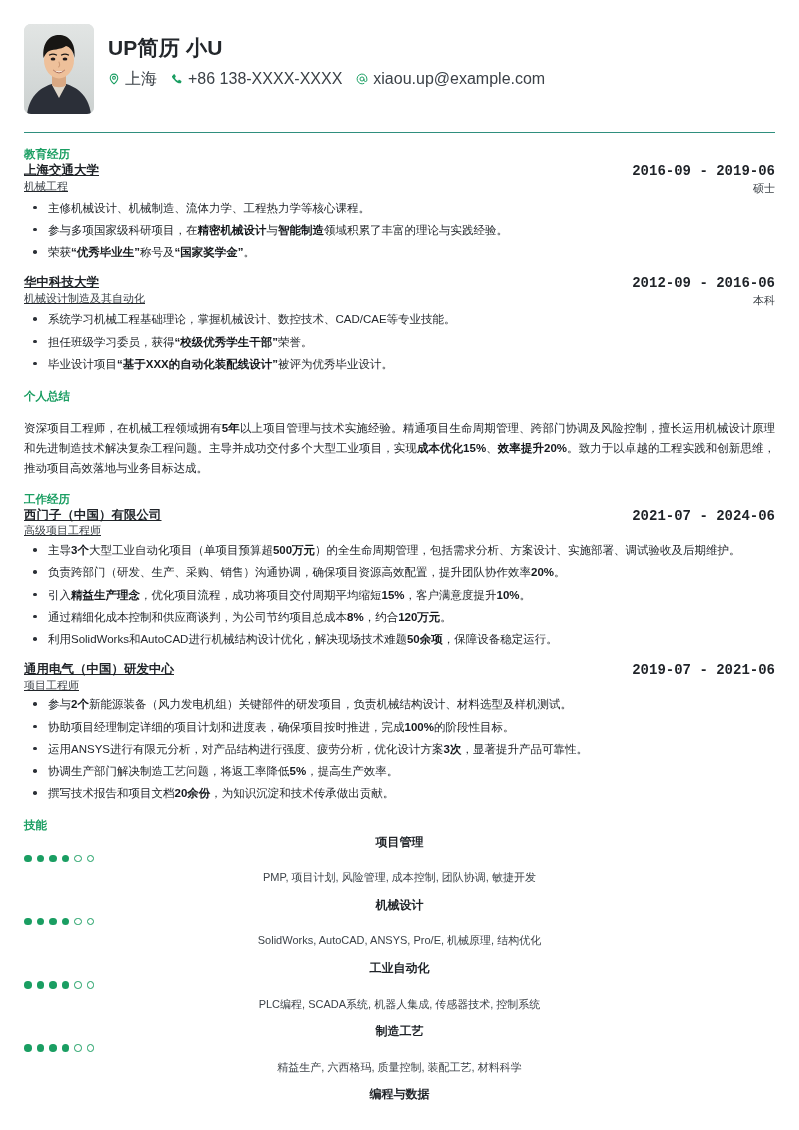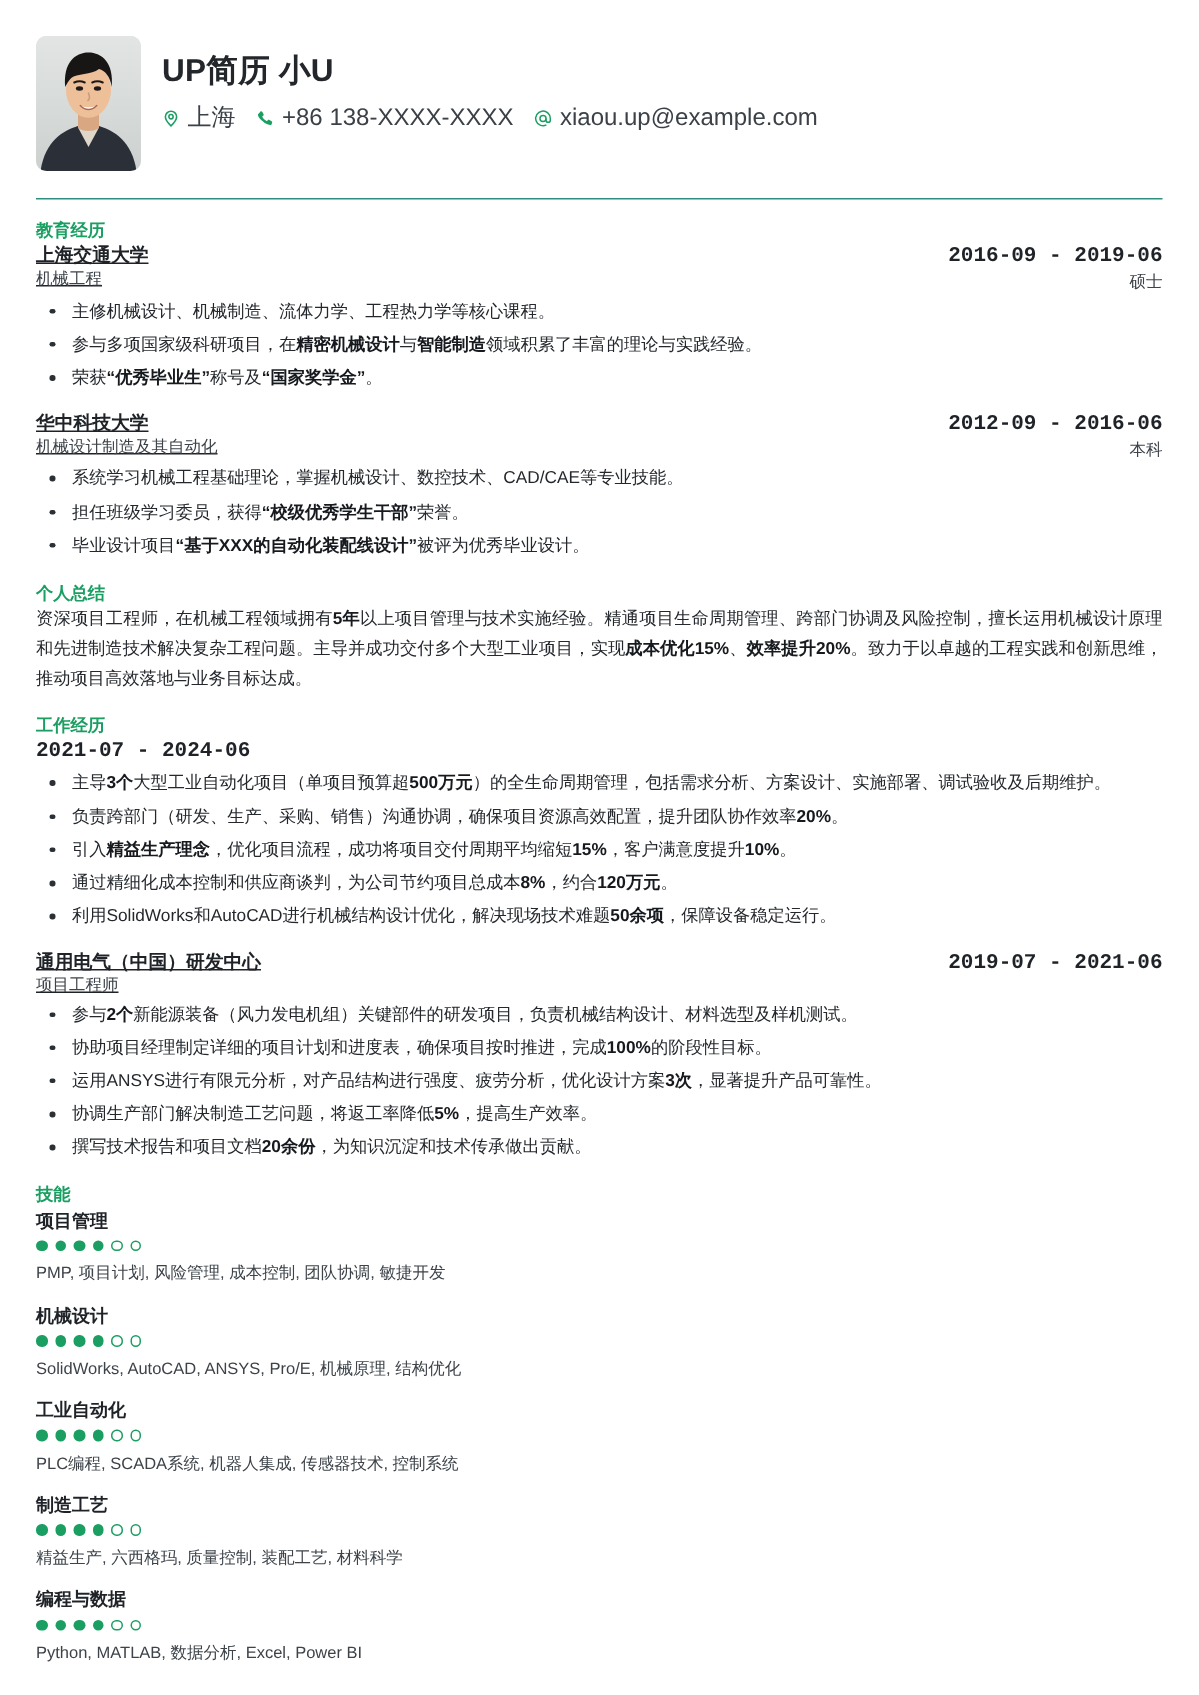--- a/index.html
+++ b/index.html
@@ -169,7 +169,7 @@
     font-size: 11.5px;
     line-height: 1.72;
     color: #24282d;
-    margin: 1px 0 0 0;
+    margin: 16px 0 0 0;
     text-align: justify;
   }
 

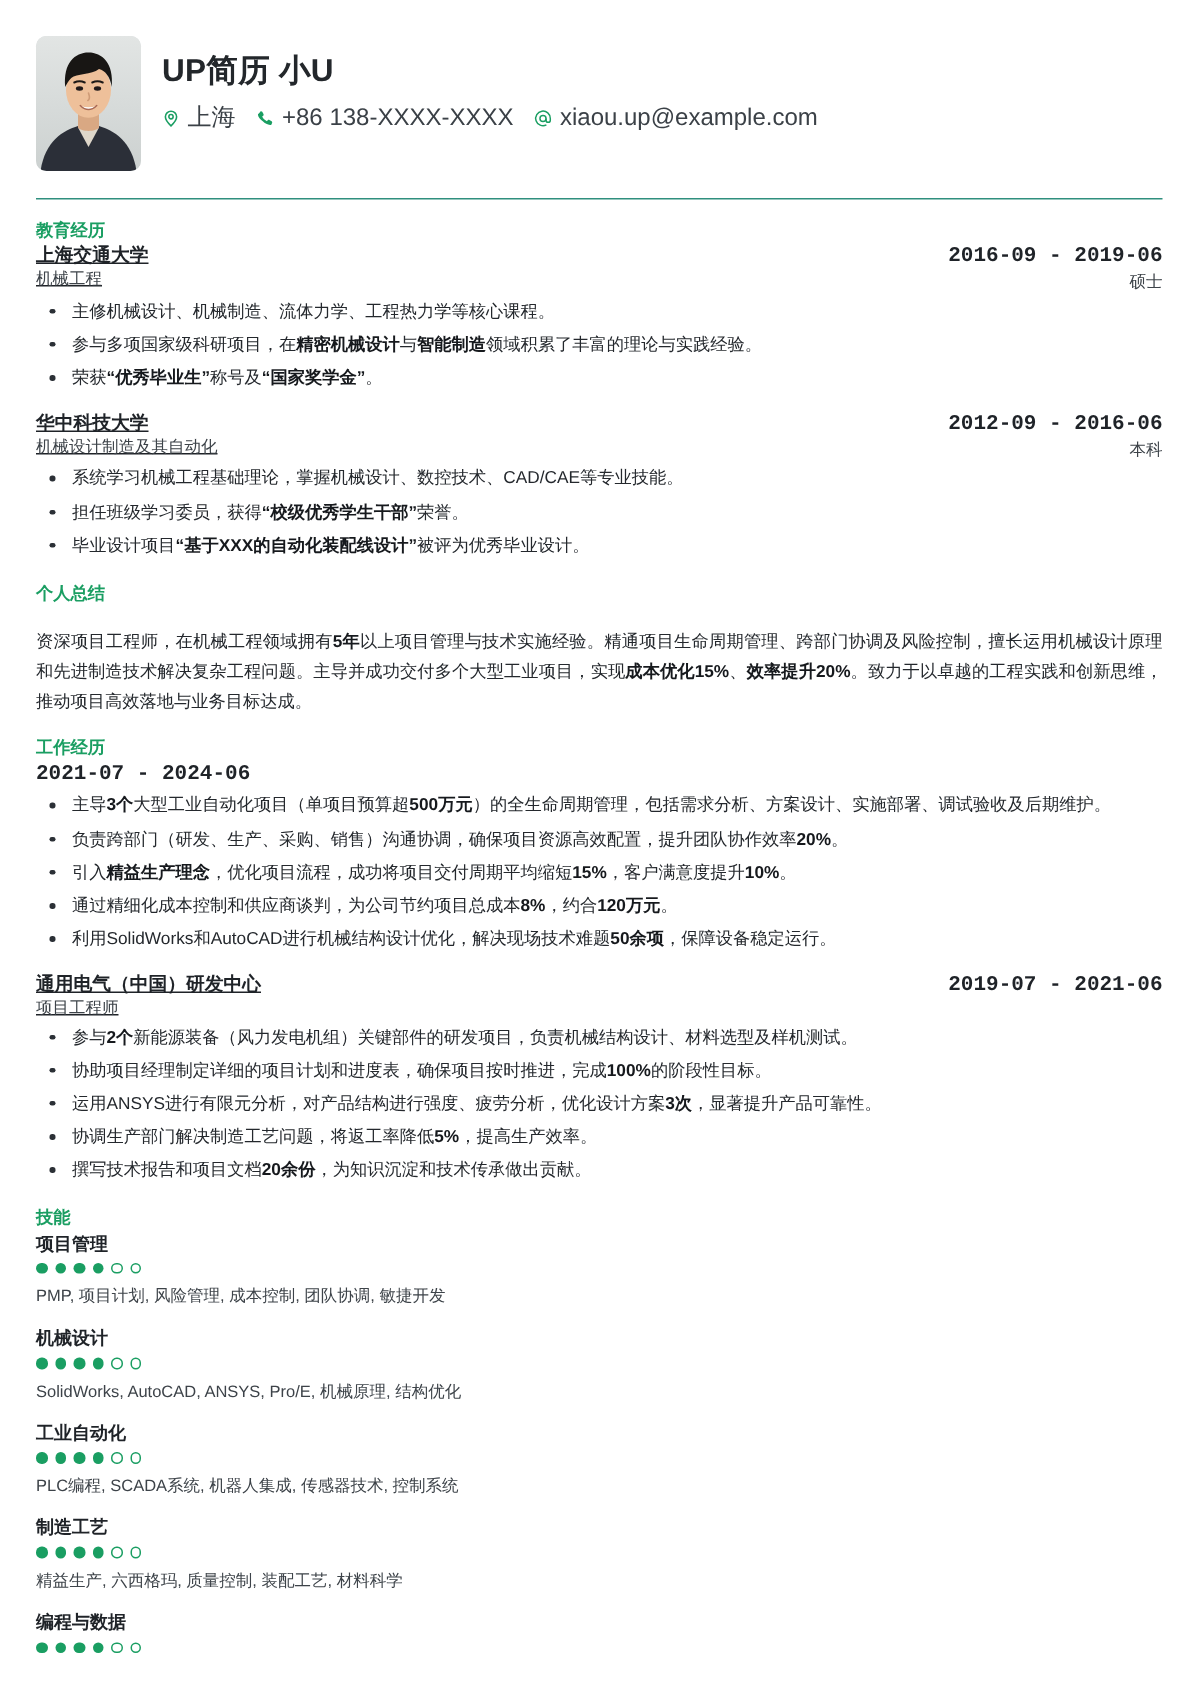--- a/index.html
+++ b/index.html
@@ -341,6 +341,10 @@
 
     <div class="entry">
       <div class="entry-head">
+        <div class="entry-left">
+          <div class="org">西门子（中国）有限公司</div>
+          <div class="sub">高级项目工程师</div>
+        </div>
         <div class="entry-right">
           <div class="date">2021-07 - 2024-06</div>
         </div>

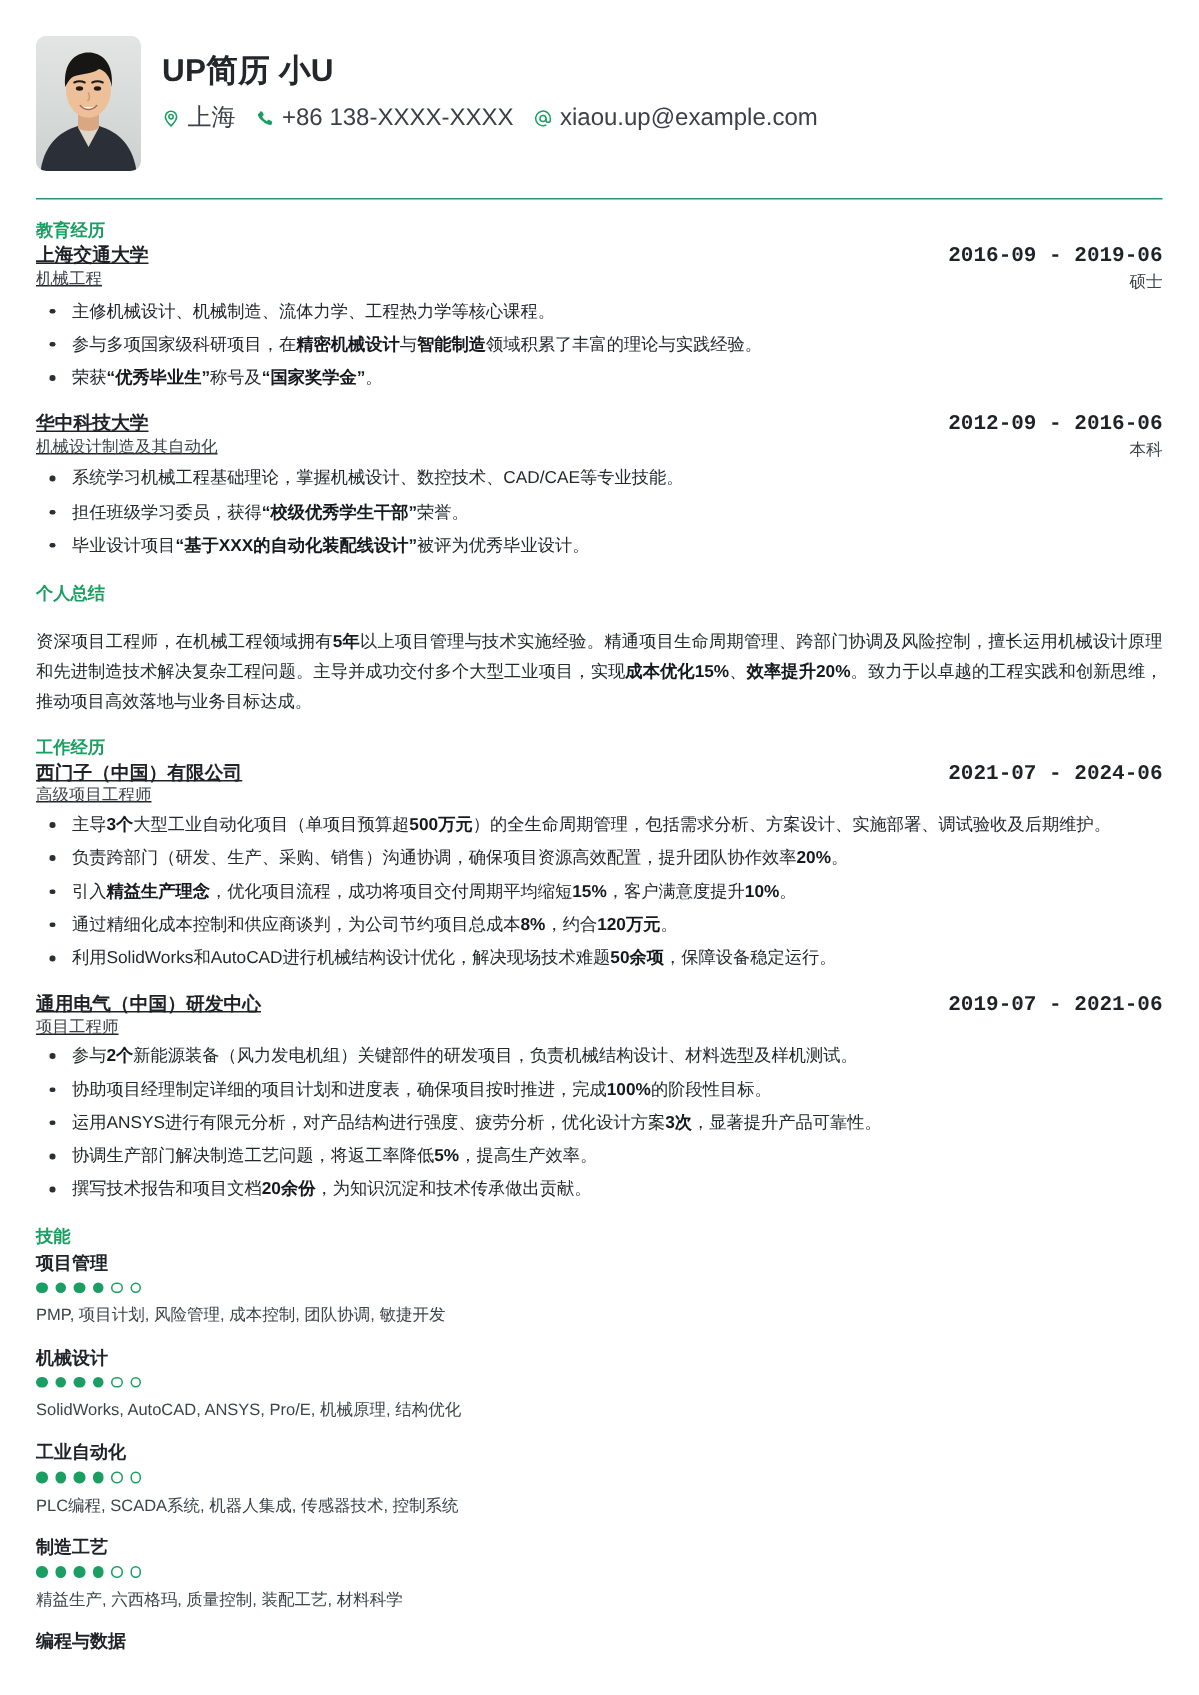--- a/index.html
+++ b/index.html
@@ -179,7 +179,7 @@
   .gap-lg { height: 16px; }
 
   
-  .skill-group { margin-bottom: 0; }
+  .skill-group { margin-bottom: 0; text-align: center; }
   .skill-name {
     font-size: 12px;
     font-weight: 700;

